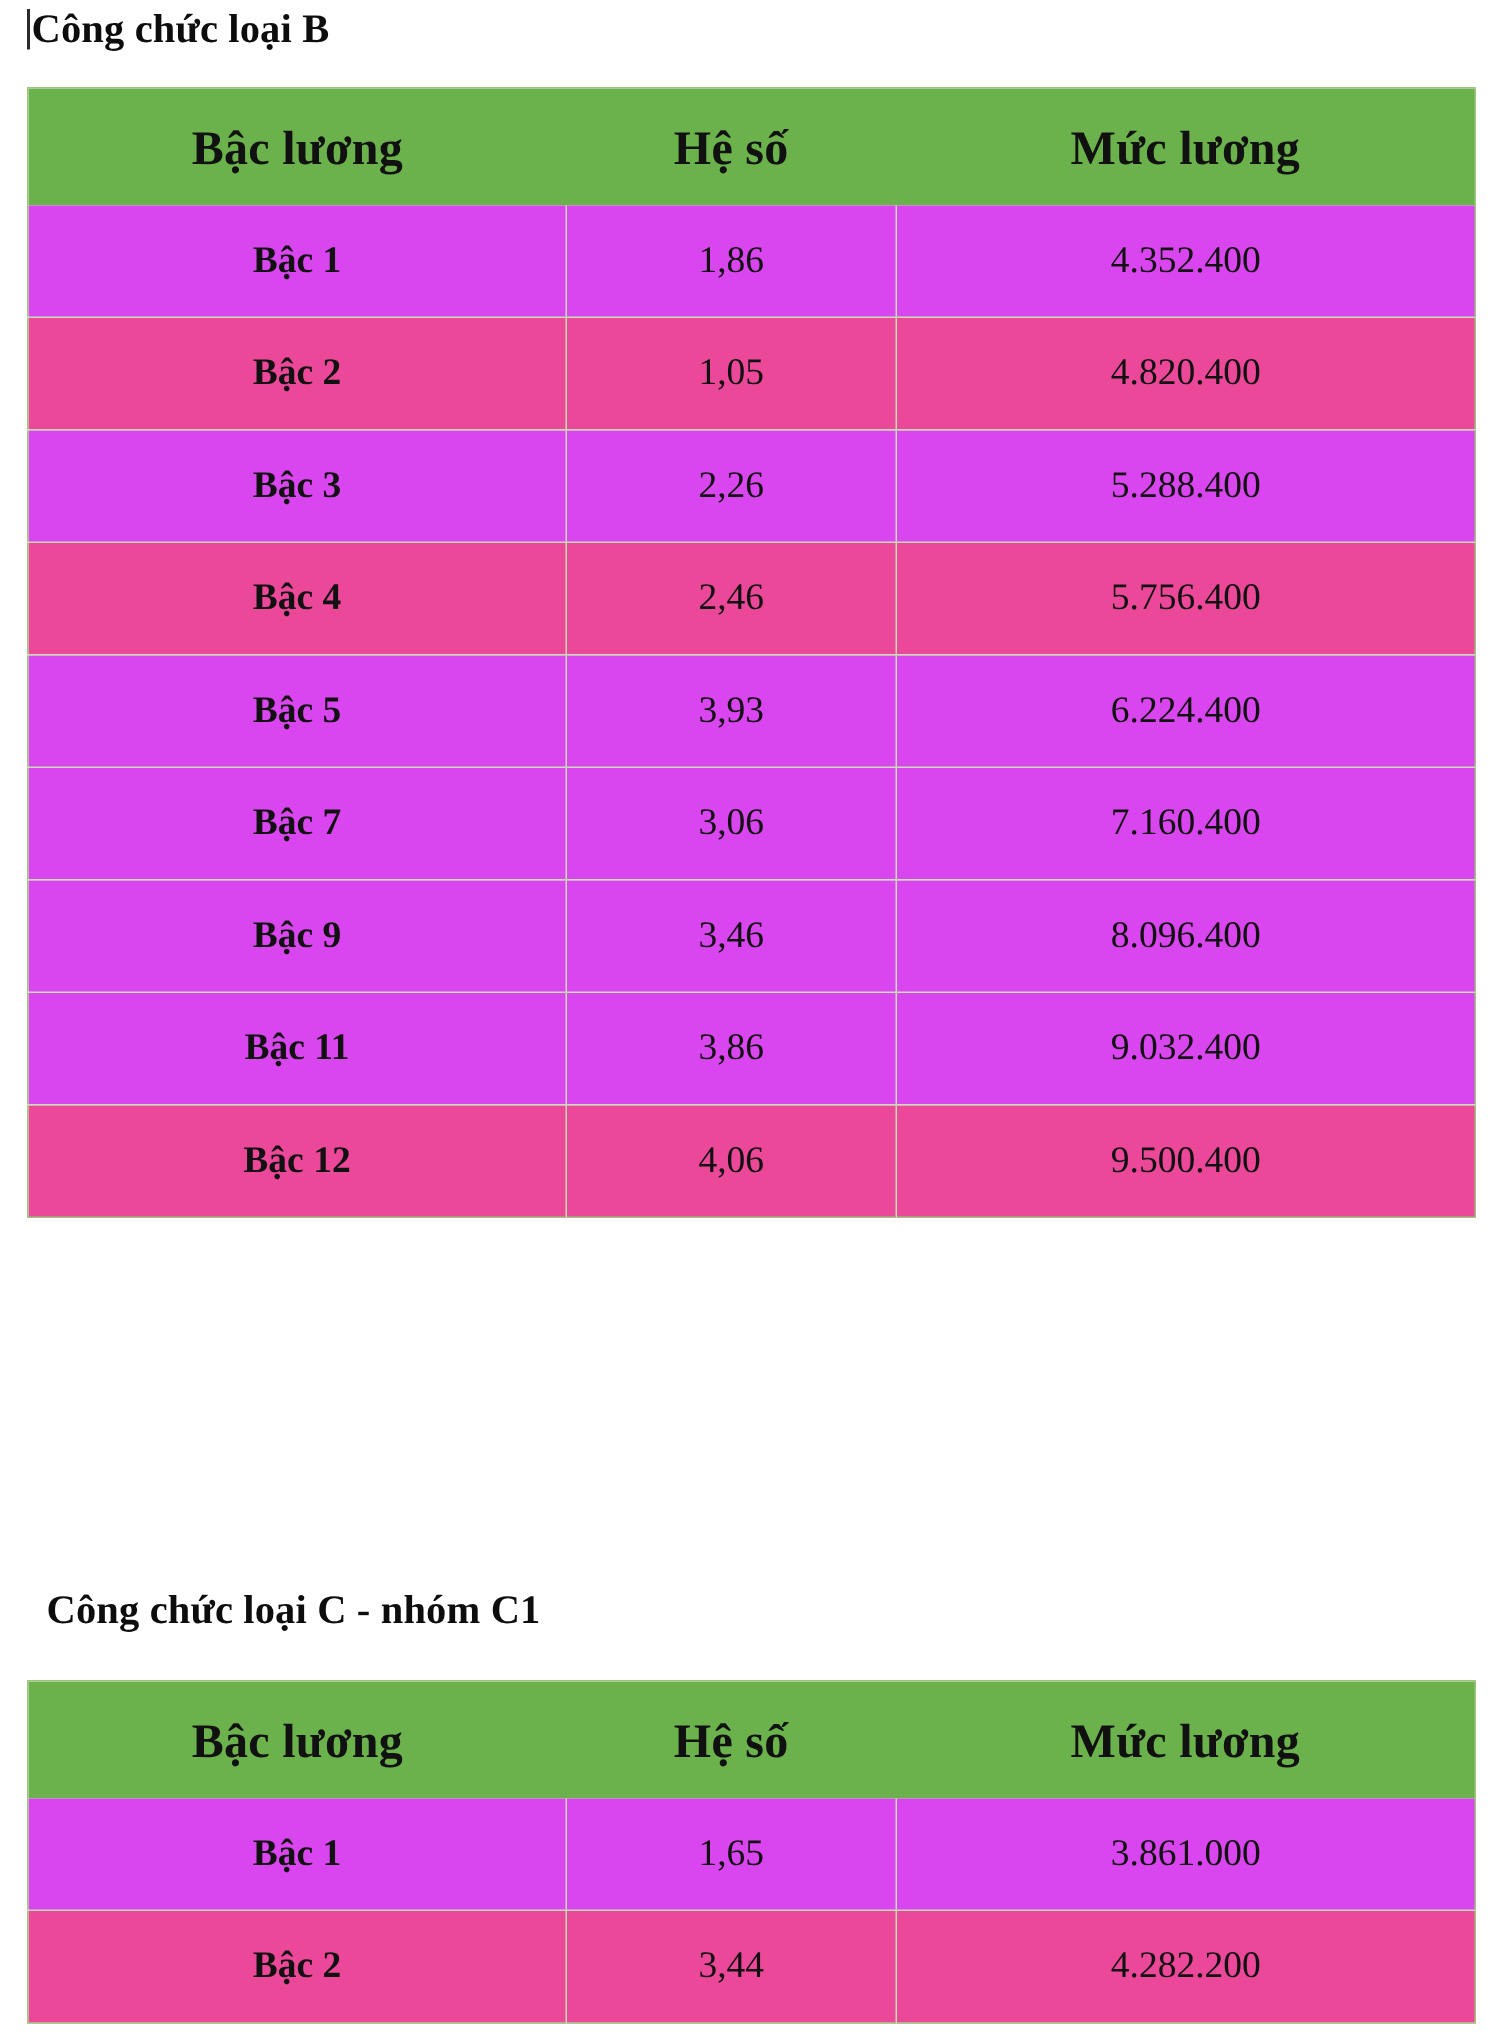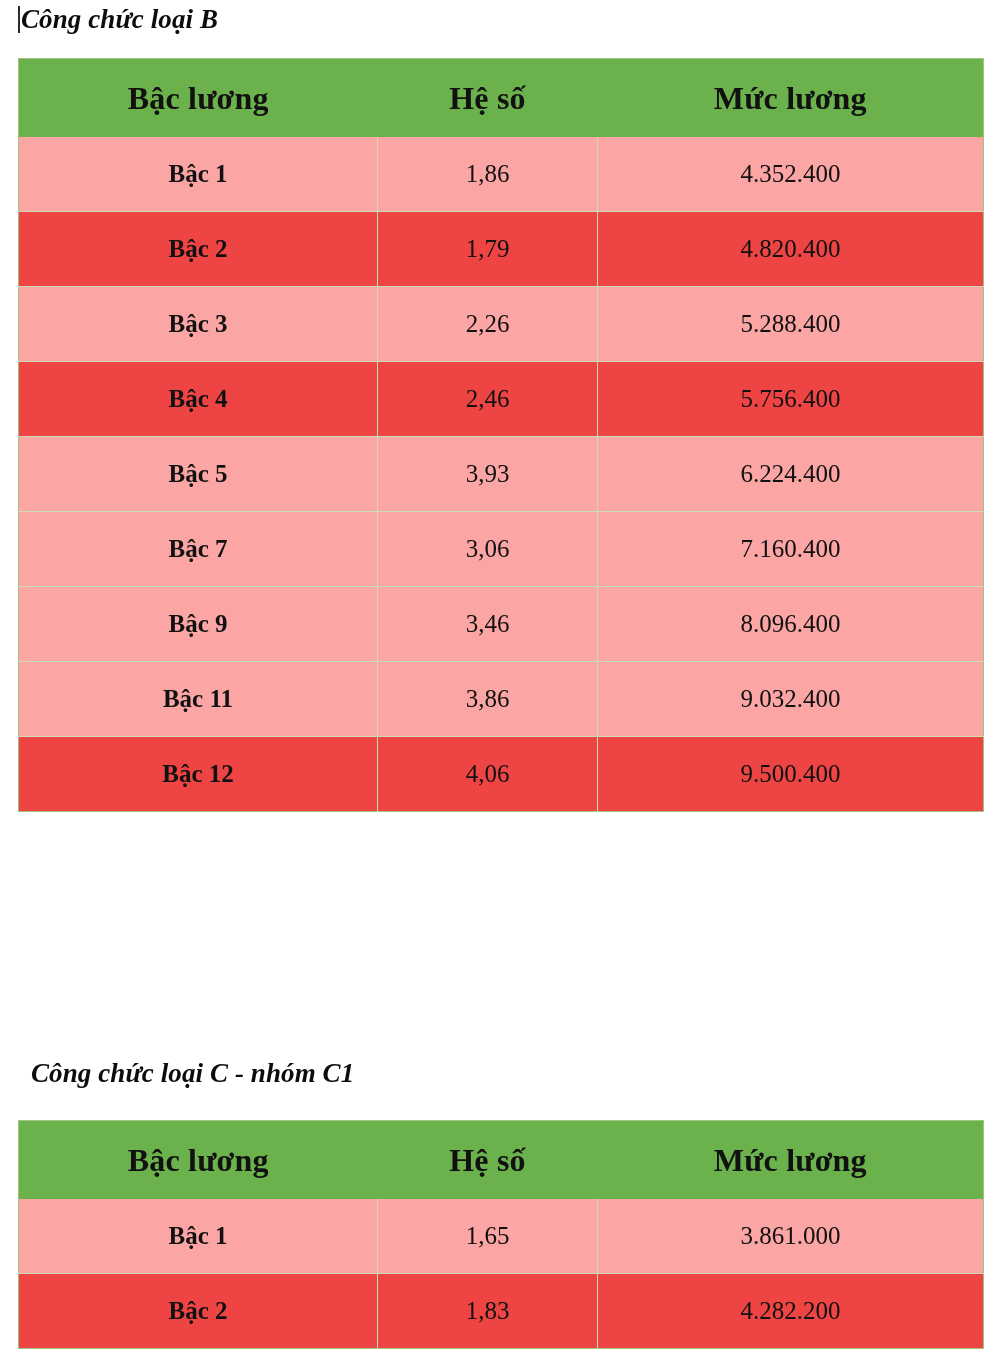--- a/index.html
+++ b/index.html
@@ -27,7 +27,6 @@
   .section-title {
     font-family: "Liberation Serif", "DejaVu Serif", serif;
     font-weight: bold;
-    font-style: italic;
     font-size: 27px;
     line-height: 1;
     color: #0d0d0d;

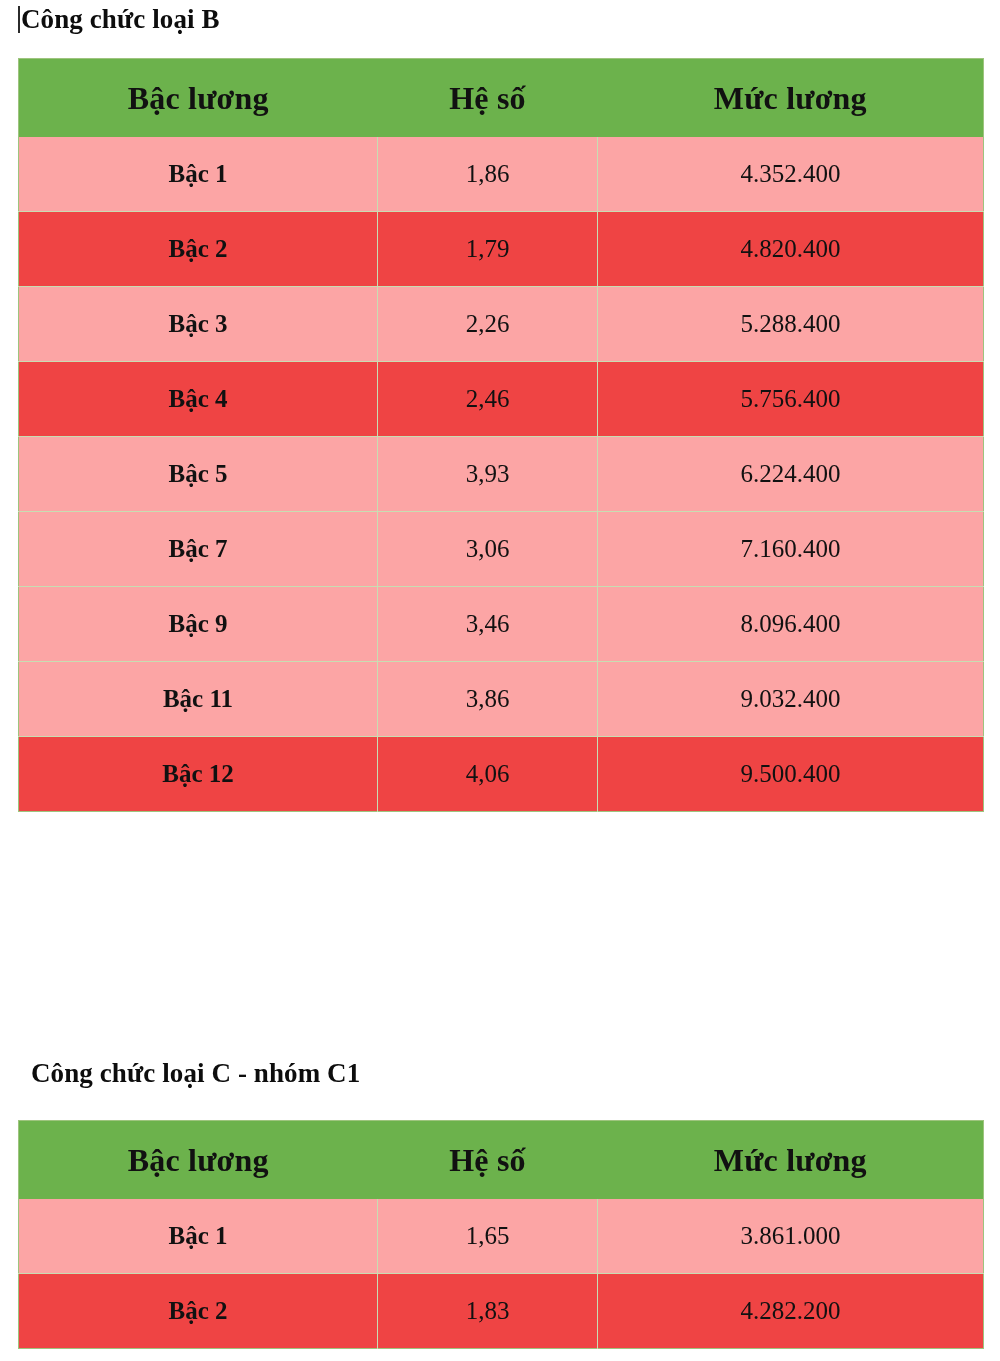--- a/index.html
+++ b/index.html
@@ -100,7 +100,7 @@
     border-bottom: none;
   }
   .salary-table tbody tr.odd td {
-    background: #fca5a5;
+    background: #d946ef;
   }
   .salary-table tbody tr.even td {
     background: #ef4444;

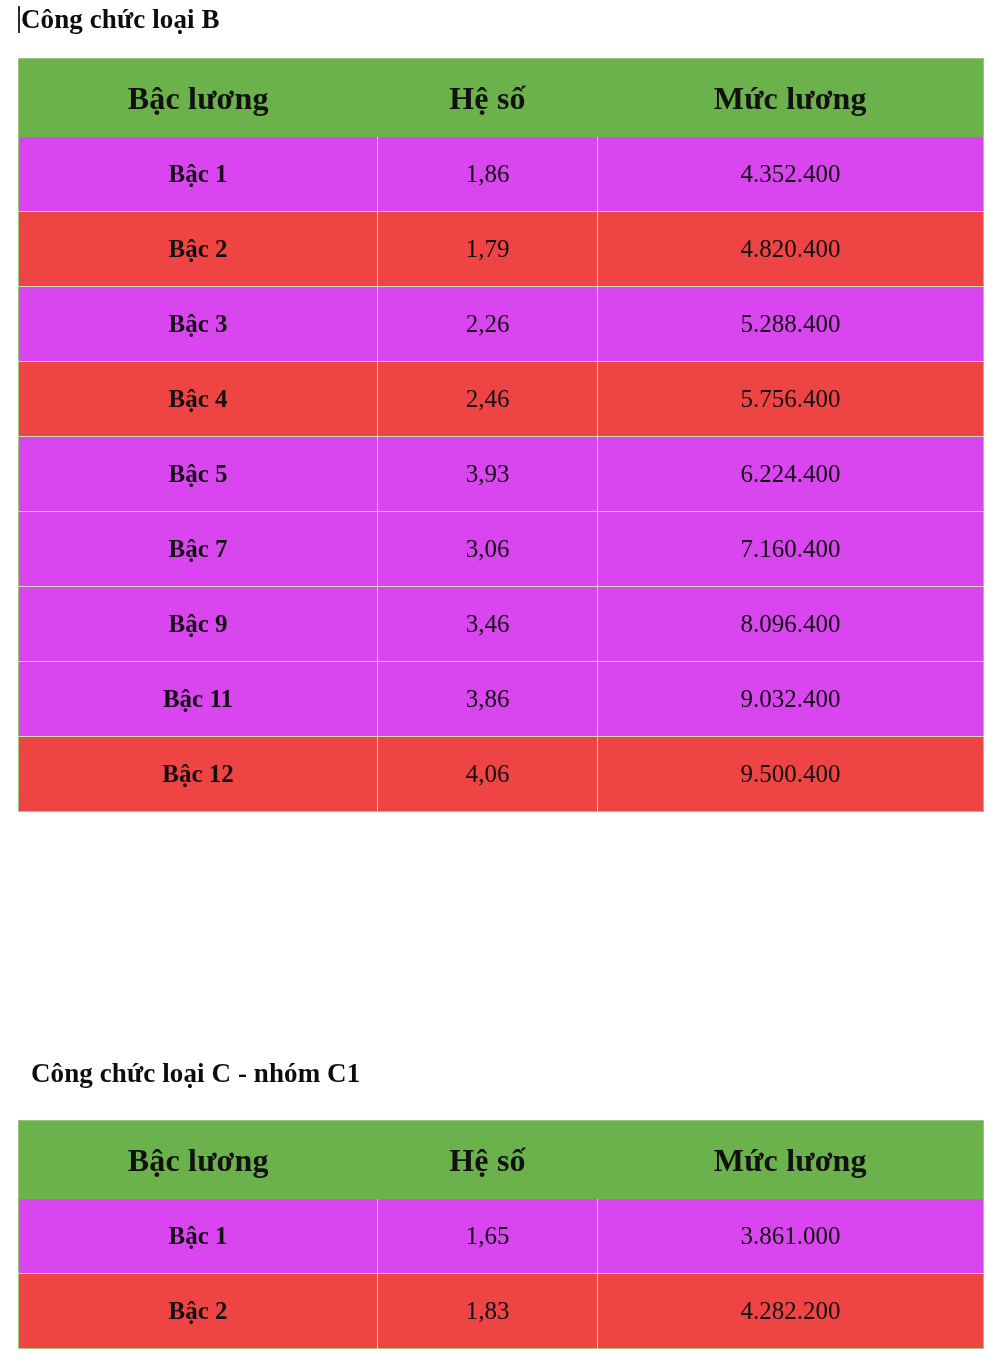--- a/index.html
+++ b/index.html
@@ -103,7 +103,7 @@
     background: #d946ef;
   }
   .salary-table tbody tr.even td {
-    background: #ef4444;
+    background: #ec4899;
   }
   .salary-table tbody td.cell-bac {
     font-weight: bold;

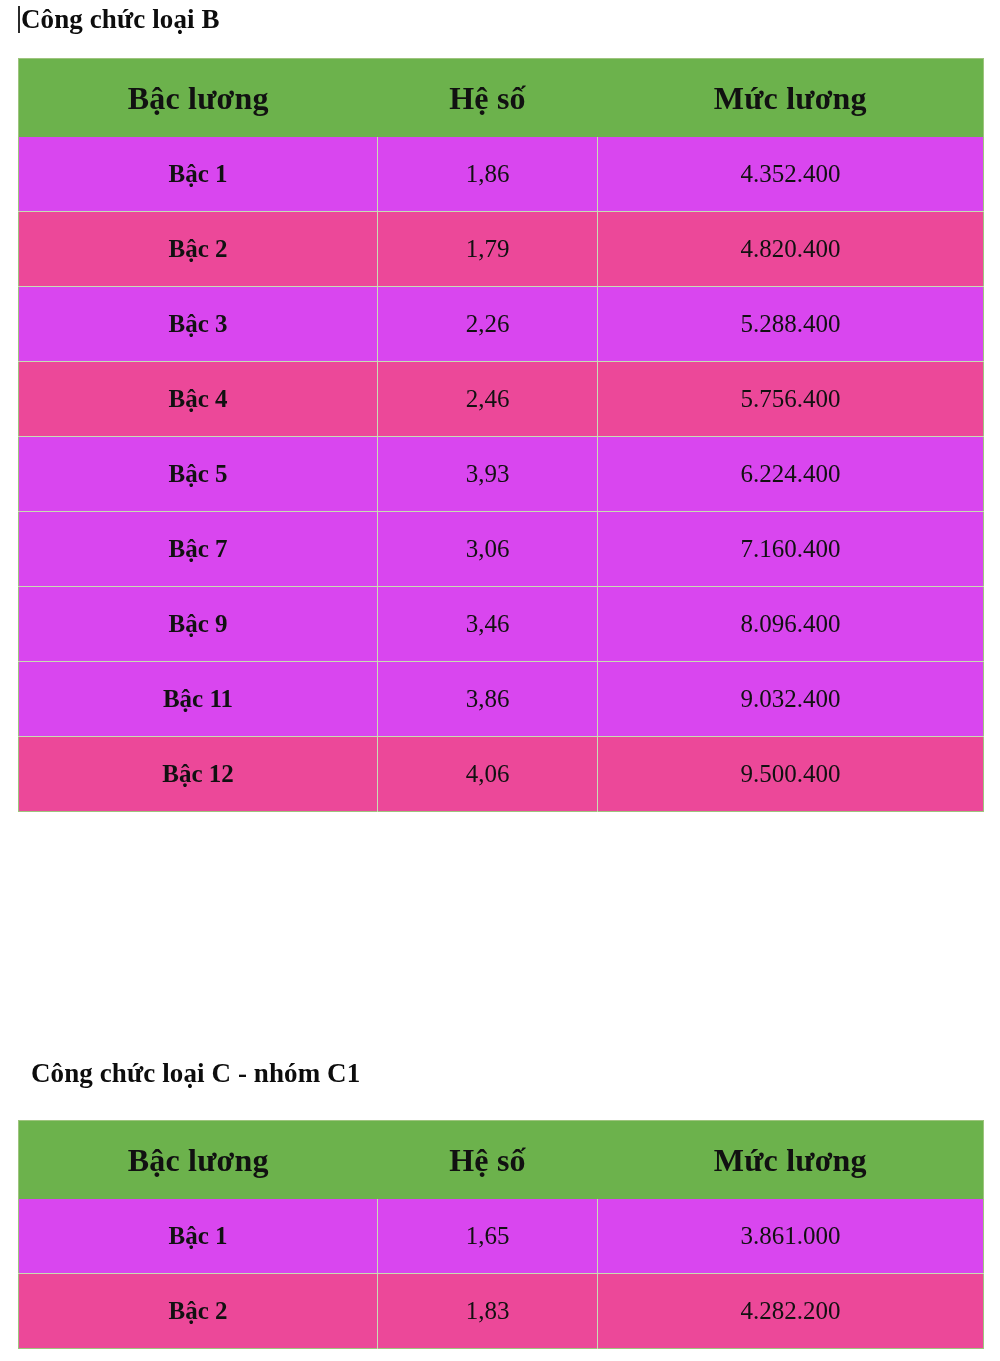--- a/index.html
+++ b/index.html
@@ -143,7 +143,7 @@
       </tr>
       <tr class="even">
         <td class="cell-bac">Bậc 2</td>
-        <td class="cell-heso">1,79</td>
+        <td class="cell-heso">1,05</td>
         <td class="cell-muc">4.820.400</td>
       </tr>
       <tr class="odd">

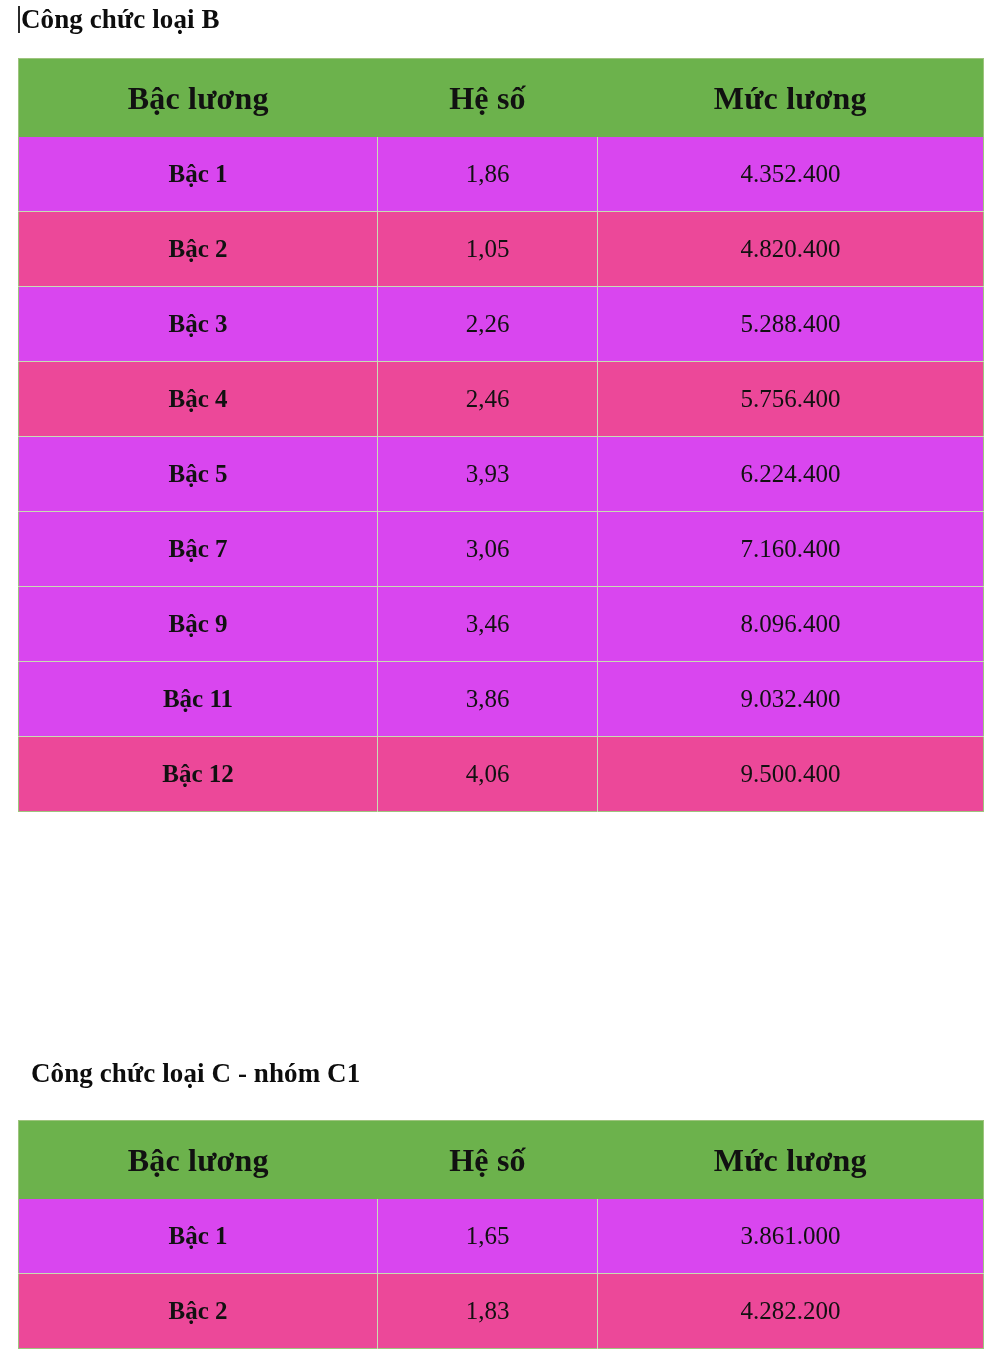--- a/index.html
+++ b/index.html
@@ -209,7 +209,7 @@
       </tr>
       <tr class="even">
         <td class="cell-bac">Bậc 2</td>
-        <td class="cell-heso">1,83</td>
+        <td class="cell-heso">3,44</td>
         <td class="cell-muc">4.282.200</td>
       </tr>
     </tbody>

